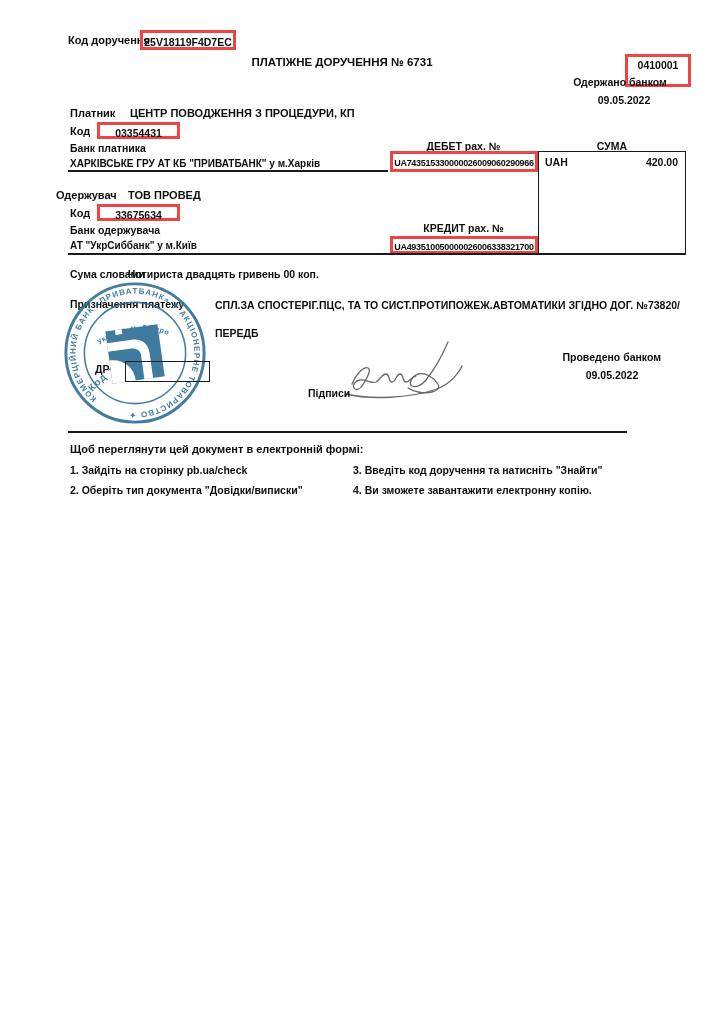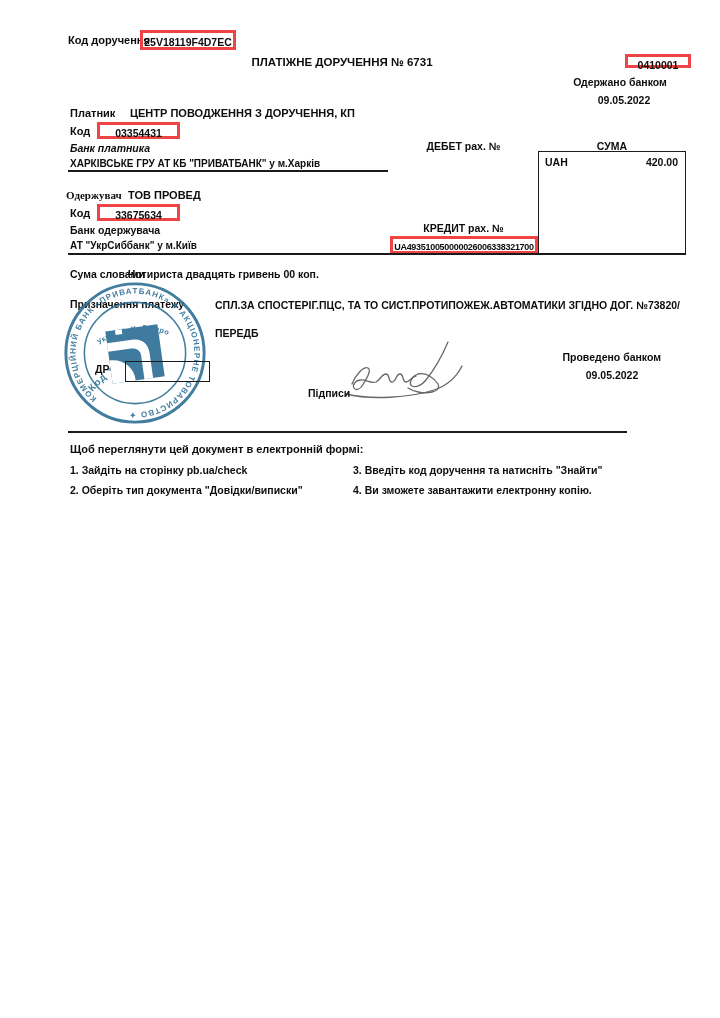--- a/index.html
+++ b/index.html
@@ -29,7 +29,7 @@
 
   <div class="abs fs115 center" style="left:0;top:56px;width:684px;">ПЛАТІЖНЕ ДОРУЧЕННЯ № 6731</div>
 
-  <div class="abs box fs105 center" style="left:625px;top:54px;width:66px;height:14px;line-height:16px;">0410001</div>
+  <div class="abs box fs105 center" style="left:625px;top:54px;width:66px;height:33px;line-height:16px;">0410001</div>
   <div class="abs fs105 center" style="left:545px;top:76px;width:150px;">Одержано банком</div>
   <div class="abs fs105 center" style="left:549px;top:94px;width:150px;">09.05.2022</div>
 

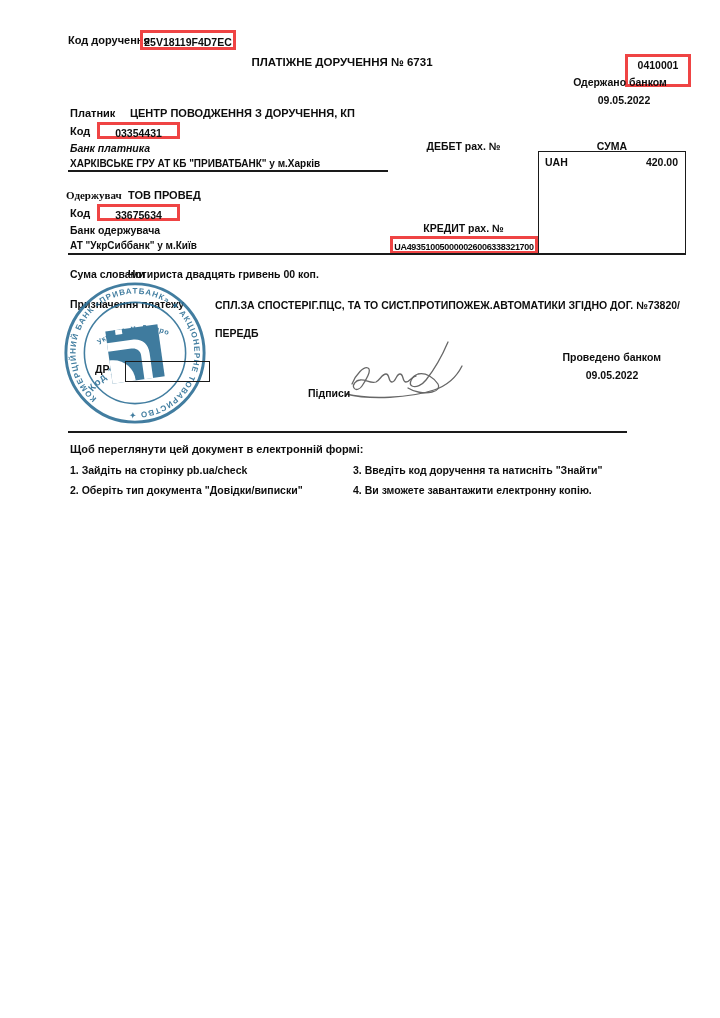--- a/index.html
+++ b/index.html
@@ -34,7 +34,7 @@
   <div class="abs fs105 center" style="left:549px;top:94px;width:150px;">09.05.2022</div>
 
   <div class="abs fs11" style="left:70px;top:107px;">Платник</div>
-  <div class="abs fs11" style="left:130px;top:107px;">ЦЕНТР ПОВОДЖЕННЯ З ДОРУЧЕННЯ, КП</div>
+  <div class="abs fs11" style="left:130px;top:107px;">ЦЕНТР ПОВОДЖЕННЯ З ПРОЦЕДУРИ, КП</div>
   <div class="abs fs11" style="left:70px;top:125px;">Код</div>
   <div class="abs box fs105 center" style="left:97px;top:122px;width:83px;height:17px;line-height:16px;">03354431</div>
 

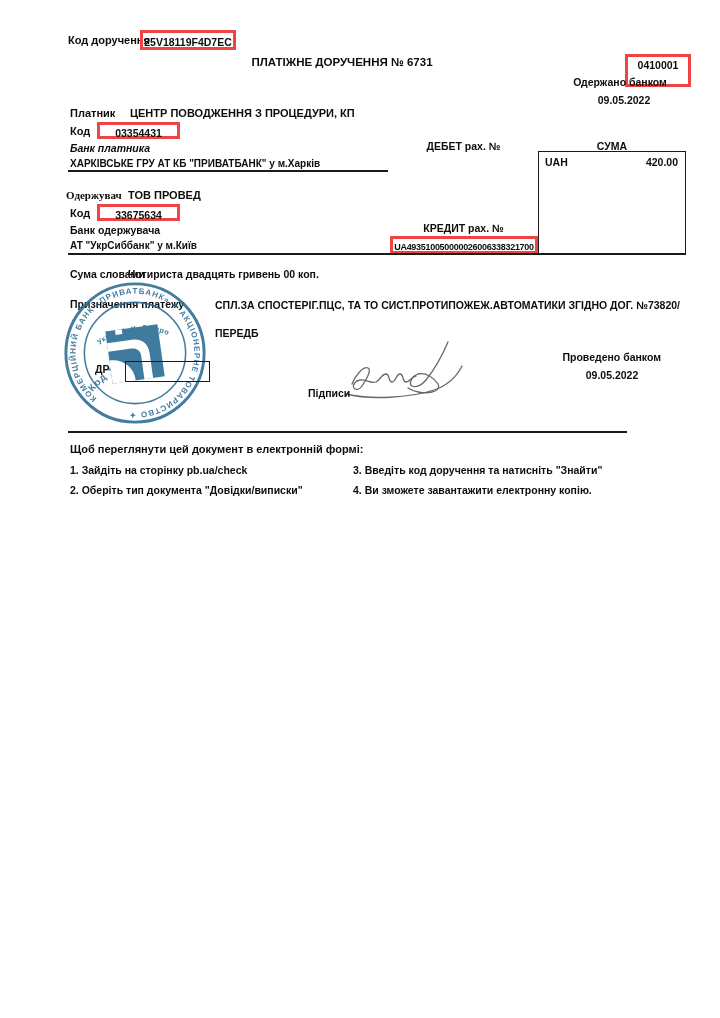--- a/index.html
+++ b/index.html
@@ -38,7 +38,7 @@
   <div class="abs fs11" style="left:70px;top:125px;">Код</div>
   <div class="abs box fs105 center" style="left:97px;top:122px;width:83px;height:17px;line-height:16px;">03354431</div>
 
-  <div class="abs fs105" style="left:70px;top:142px;font-style:italic;">Банк платника</div>
+  <div class="abs fs105" style="left:70px;top:142px;">Банк платника</div>
   <div class="abs fs105 center" style="left:390px;top:140px;width:147px;">ДЕБЕТ рах. №</div>
   <div class="abs fs105 center" style="left:538px;top:140px;width:148px;">СУМА</div>
 

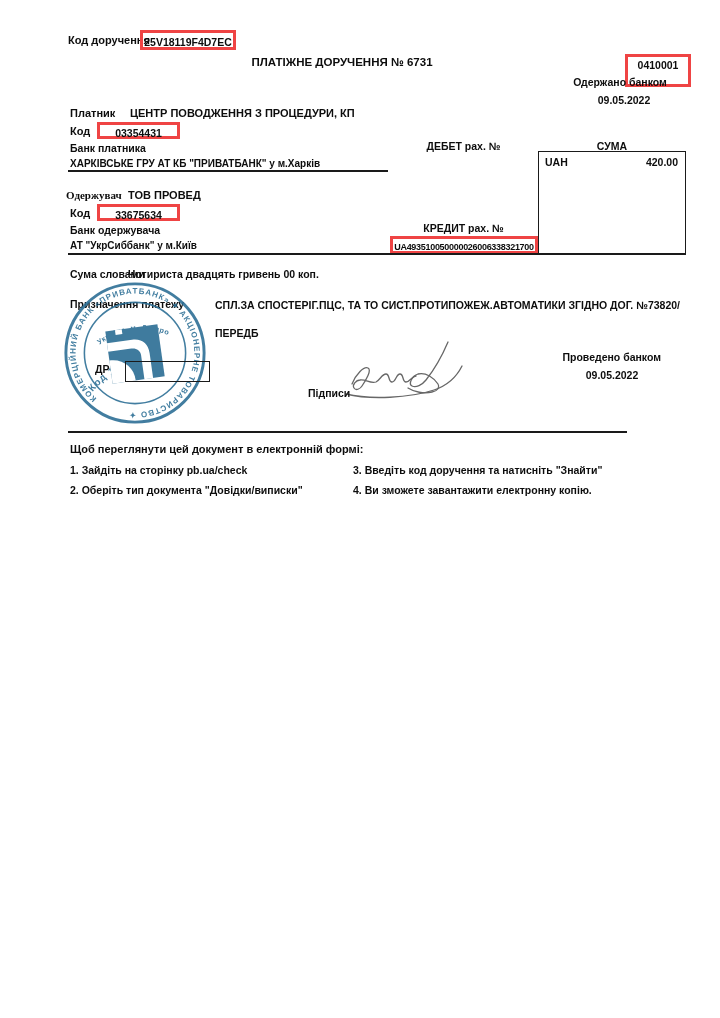--- a/index.html
+++ b/index.html
@@ -45,6 +45,7 @@
   <div class="abs fs10" style="left:70px;top:158px;">ХАРКІВСЬКЕ ГРУ АТ КБ "ПРИВАТБАНК" у м.Харків</div>
   <div class="hline" style="left:68px;top:170px;width:320px;"></div>
 
+  <div class="abs box acct" style="left:390px;top:151px;width:148px;height:21px;">UA743515330000026009060290966</div>
 
   <div class="sumbox" style="left:538px;top:151px;width:148px;height:103px;"></div>
   <div class="abs fs105" style="left:545px;top:156px;">UAH</div>

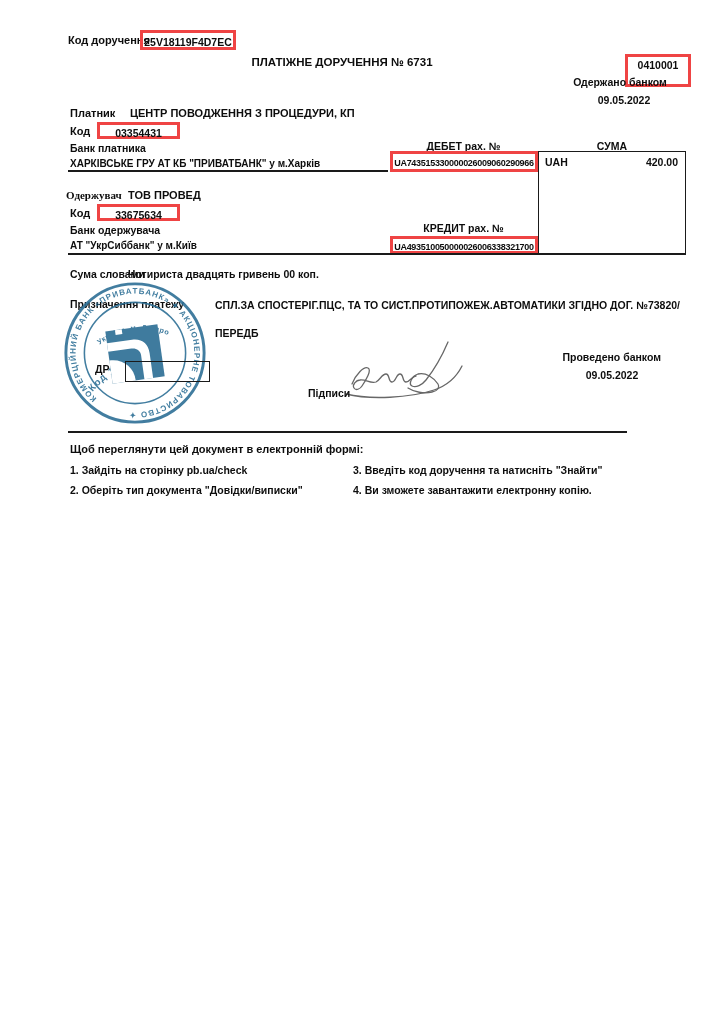--- a/index.html
+++ b/index.html
@@ -51,7 +51,7 @@
   <div class="abs fs105" style="left:545px;top:156px;">UAH</div>
   <div class="abs fs105 right" style="left:540px;top:156px;width:138px;">420.00</div>
 
-  <div class="abs fs11" style="left:66px;top:189px;font-family:Liberation Serif, serif;">Одержувач</div>
+  <div class="abs fs11" style="left:56px;top:189px;">Одержувач</div>
   <div class="abs fs11" style="left:128px;top:189px;">ТОВ ПРОВЕД</div>
   <div class="abs fs11" style="left:70px;top:207px;">Код</div>
   <div class="abs box fs105 center" style="left:97px;top:204px;width:83px;height:17px;line-height:16px;">33675634</div>

